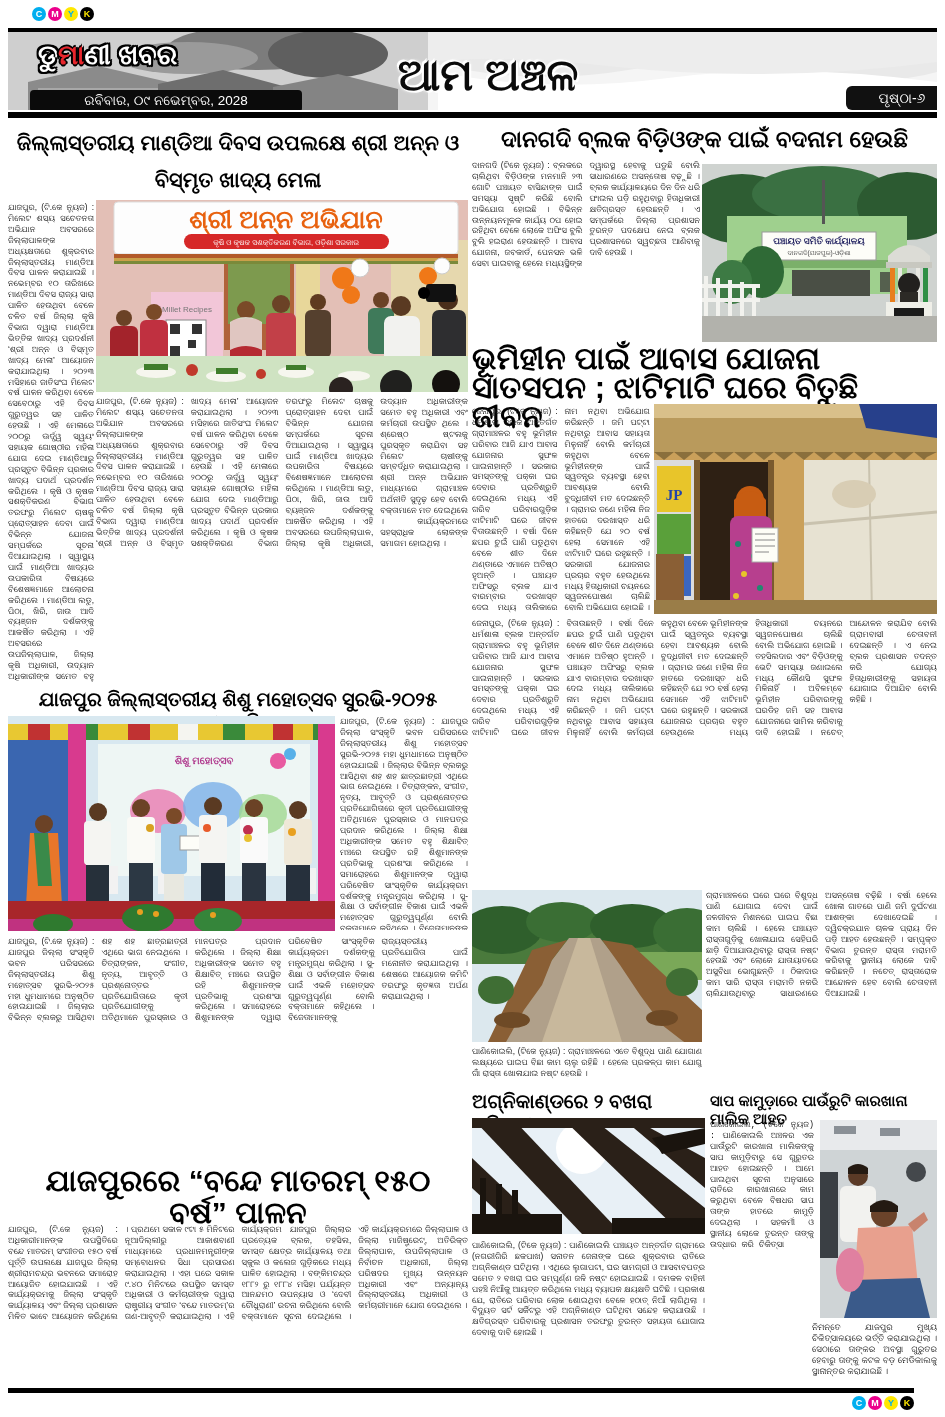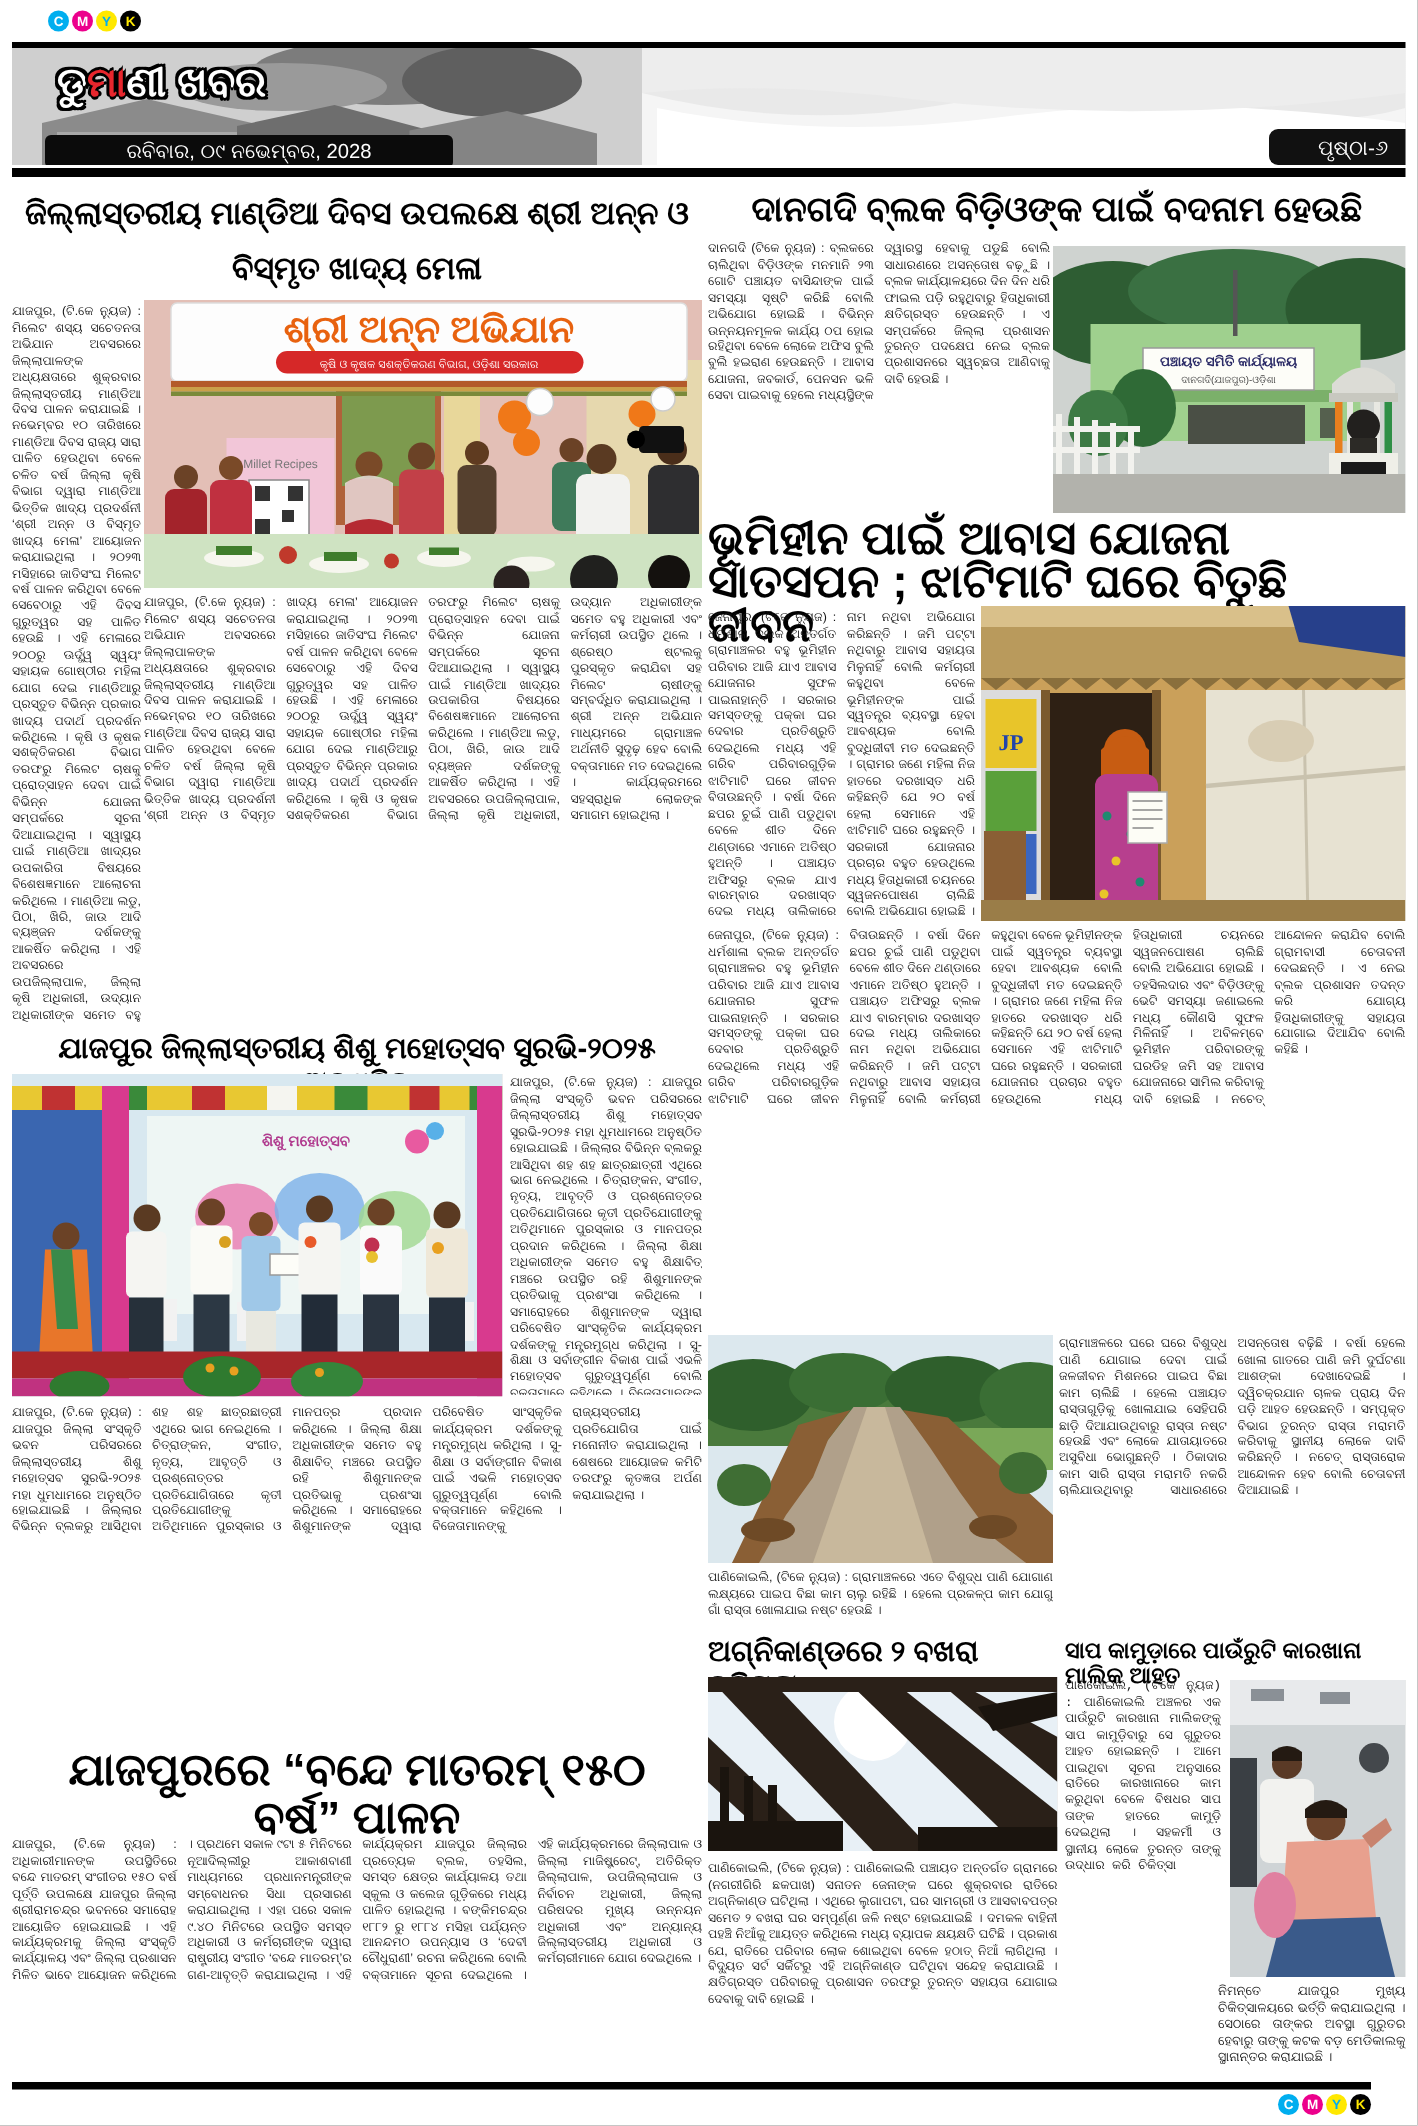--- a/index.html
+++ b/index.html
@@ -64,6 +64,7 @@
     </svg>
     <div class="abs logo" style="left:30px;top:8px;"><span>ଡୁ</span><span class="accent">ମା</span><span>ଣୀ ଖବର</span></div>
     <div class="abs datebar" style="left:22px;top:58px;width:272px;height:22px;">ରବିବାର, ୦୯ ନଭେମ୍ବର, 2028</div>
+    <div class="abs bigtitle" style="left:280px;top:18px;width:400px;">ଆମ ଅଞ୍ଚଳ</div>
     <div class="abs pagebadge" style="left:838px;top:54px;width:112px;height:24px;">ପୃଷ୍ଠା-୬</div>
   </div>
   <div class="abs rule" style="left:8px;top:112px;width:929px;height:6px;"></div>

